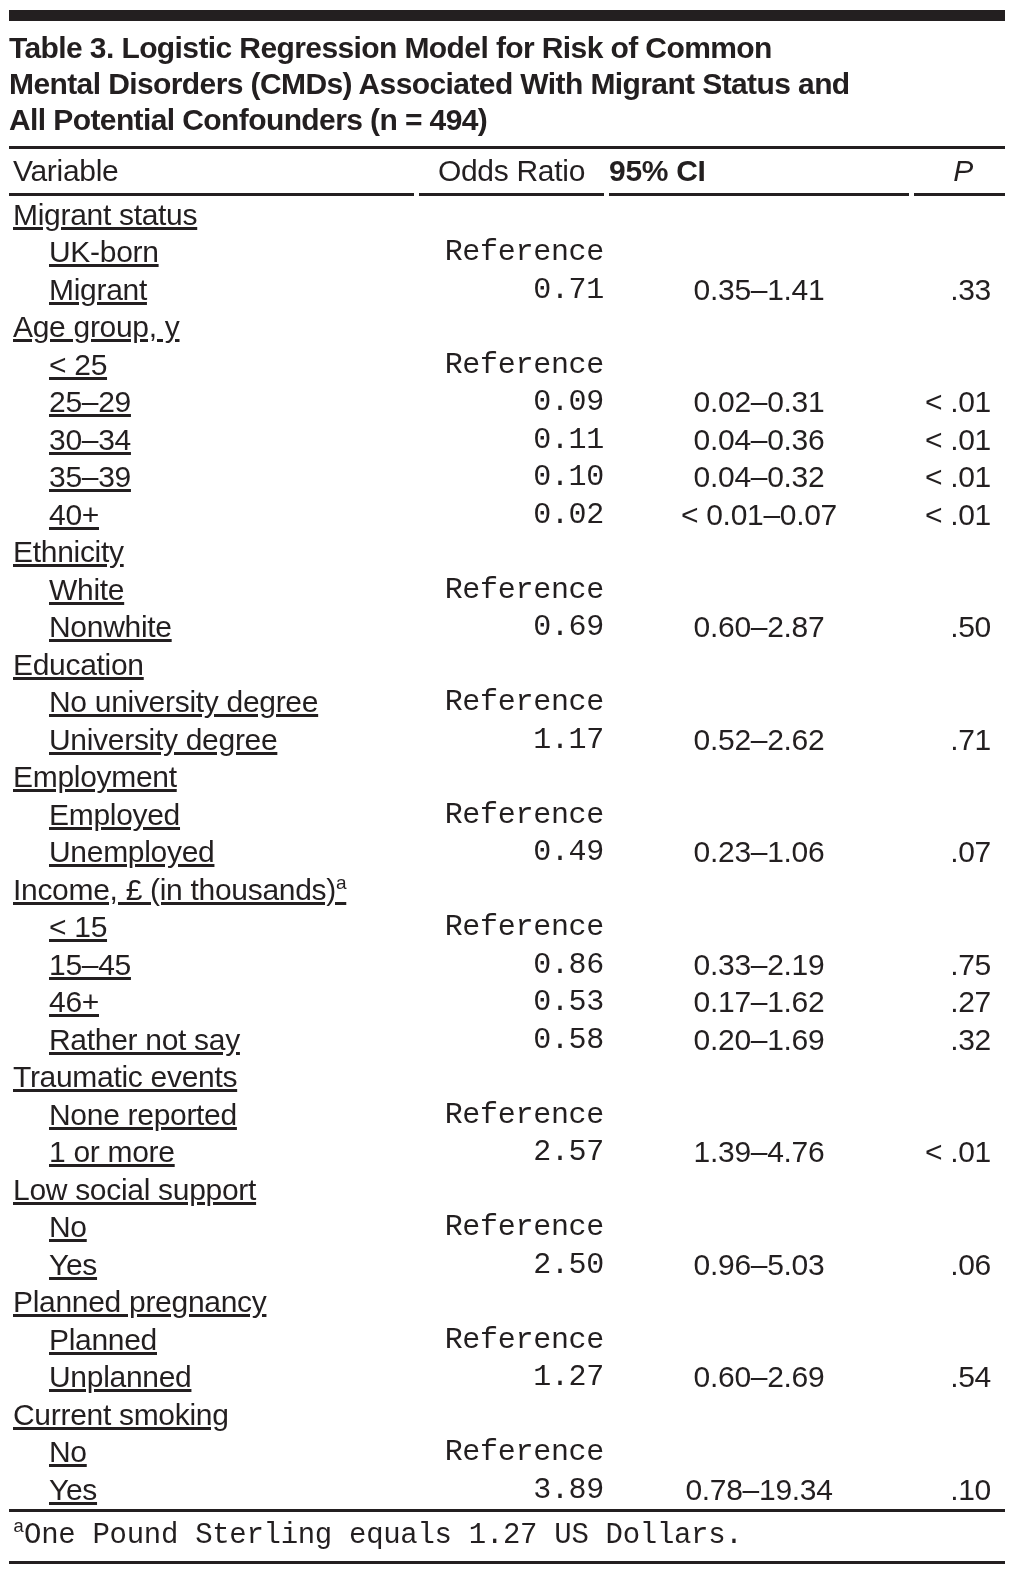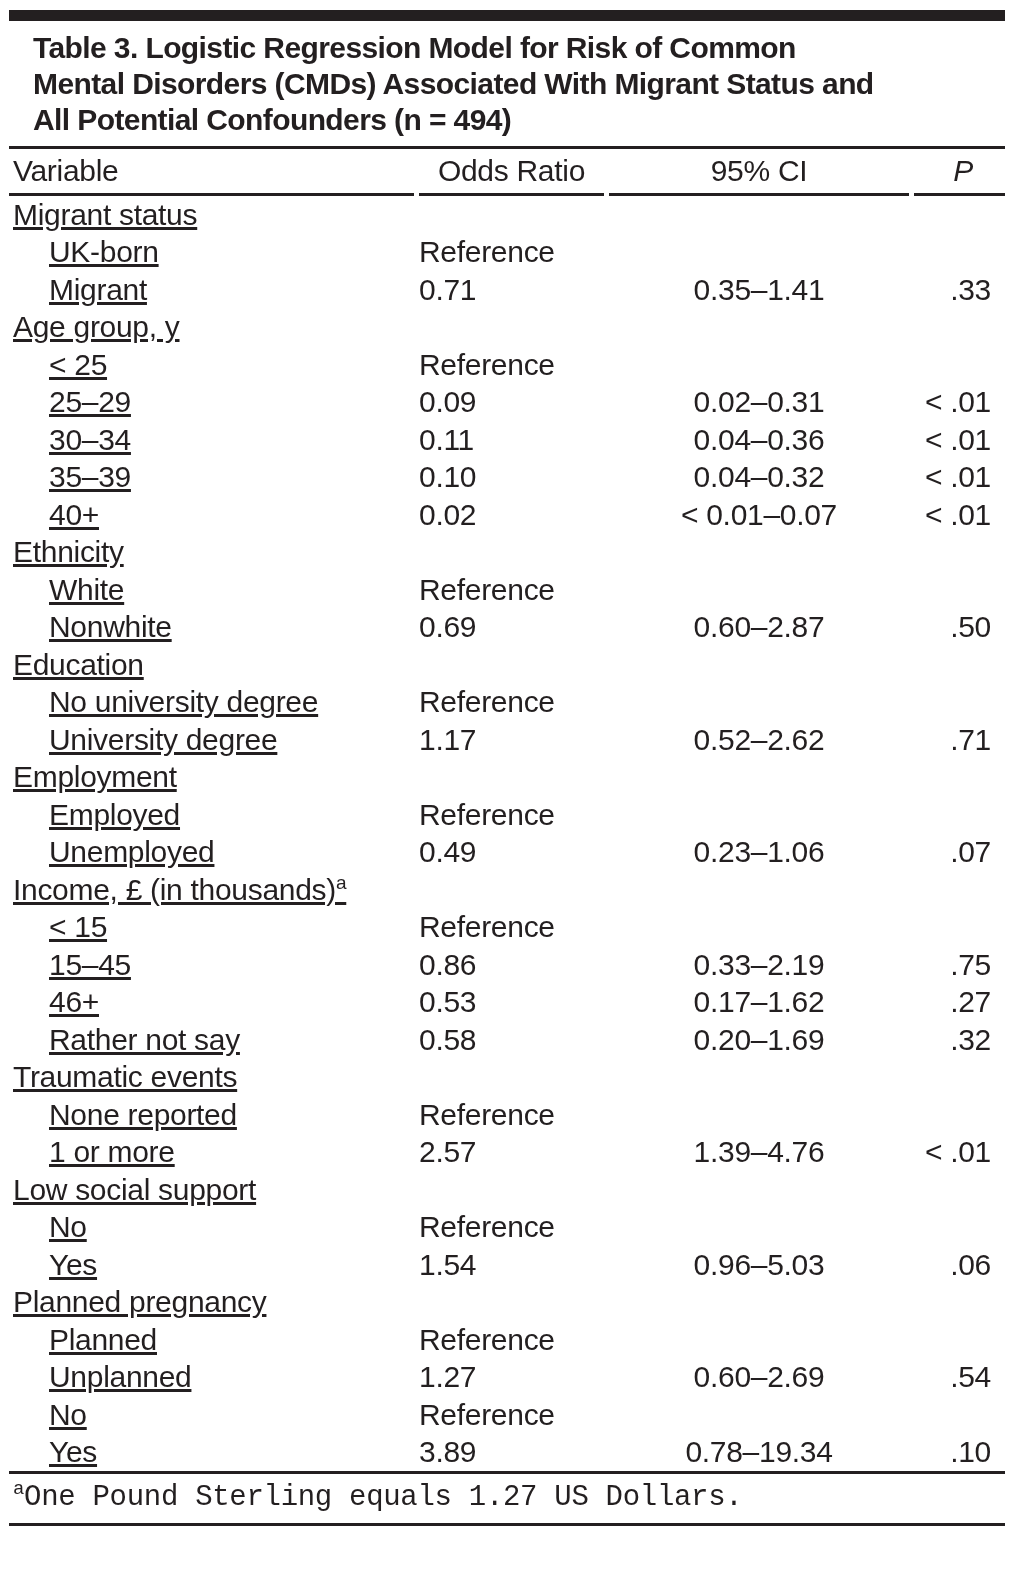--- a/index.html
+++ b/index.html
@@ -30,7 +30,7 @@
     margin: 9px 0 8px 0;
     white-space: nowrap;
   }
-  .title .tline { display: block; margin-left: 24px; }
+  .title .tline { display: block; }
 
   .rule {
     height: 3px;

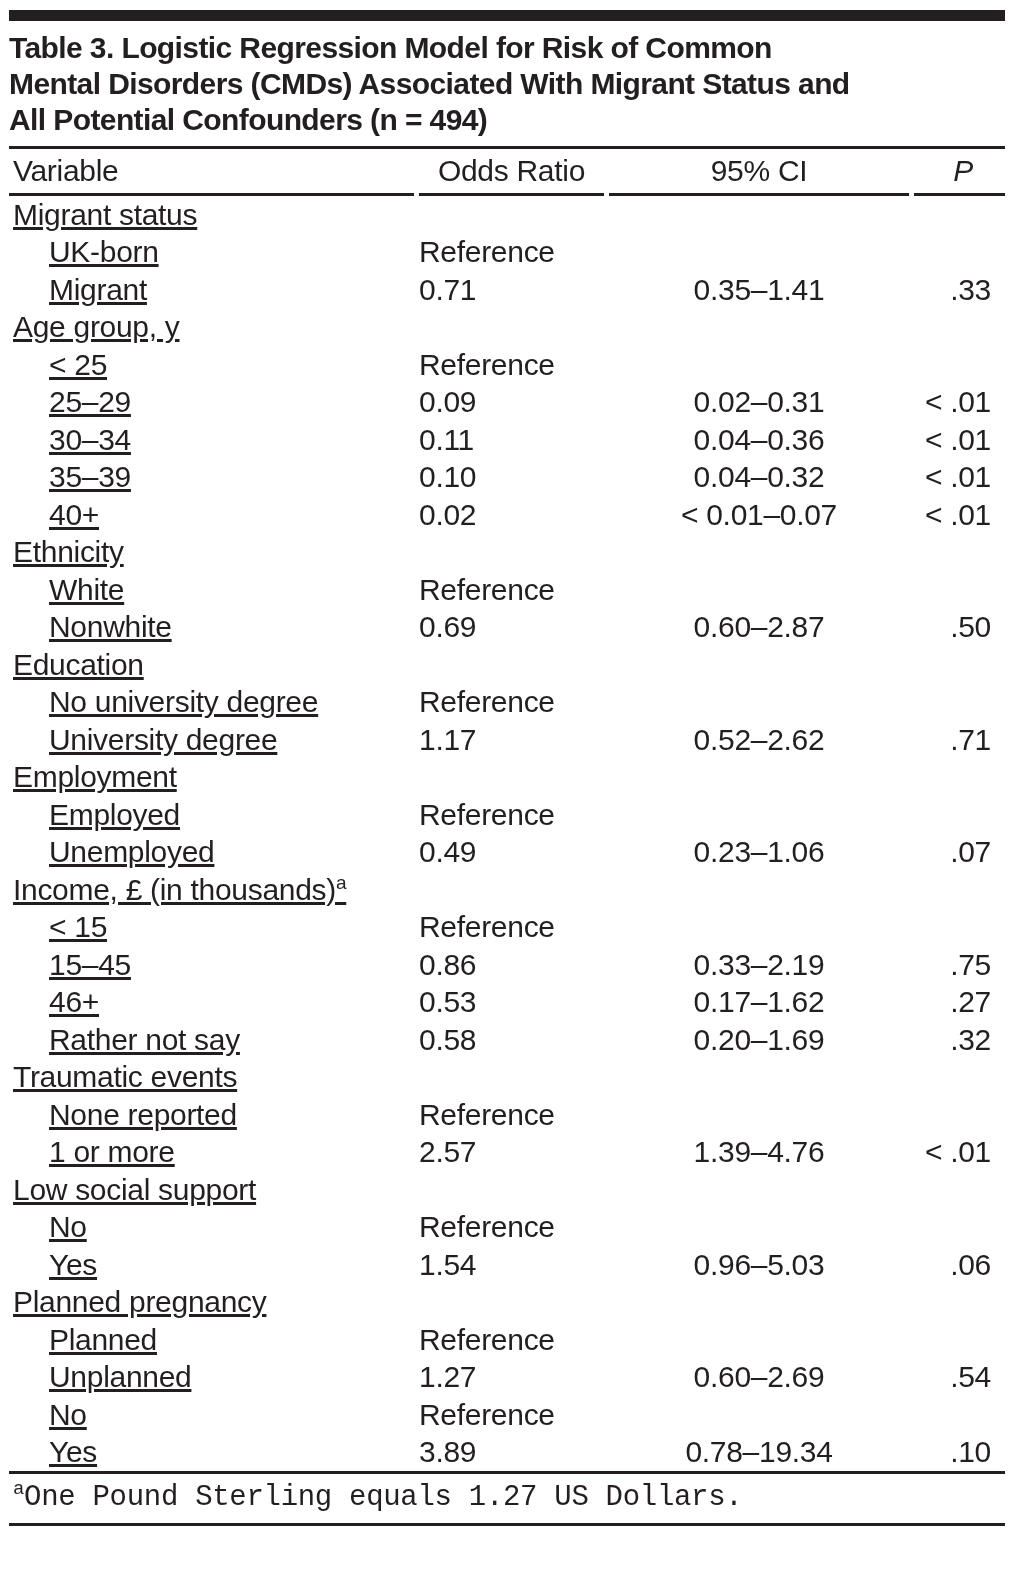--- a/index.html
+++ b/index.html
@@ -55,7 +55,7 @@
   }
   th.col-var { text-align: left; padding-left: 4px; margin-left: 26px; }
   th.col-or  { text-align: center; }
-  th.col-ci  { text-align: center; }
+  th.col-ci  { text-align: left; font-weight: bold; }
   th.col-p   { text-align: right; padding-right: 32px; font-style: italic; }
 
   td {

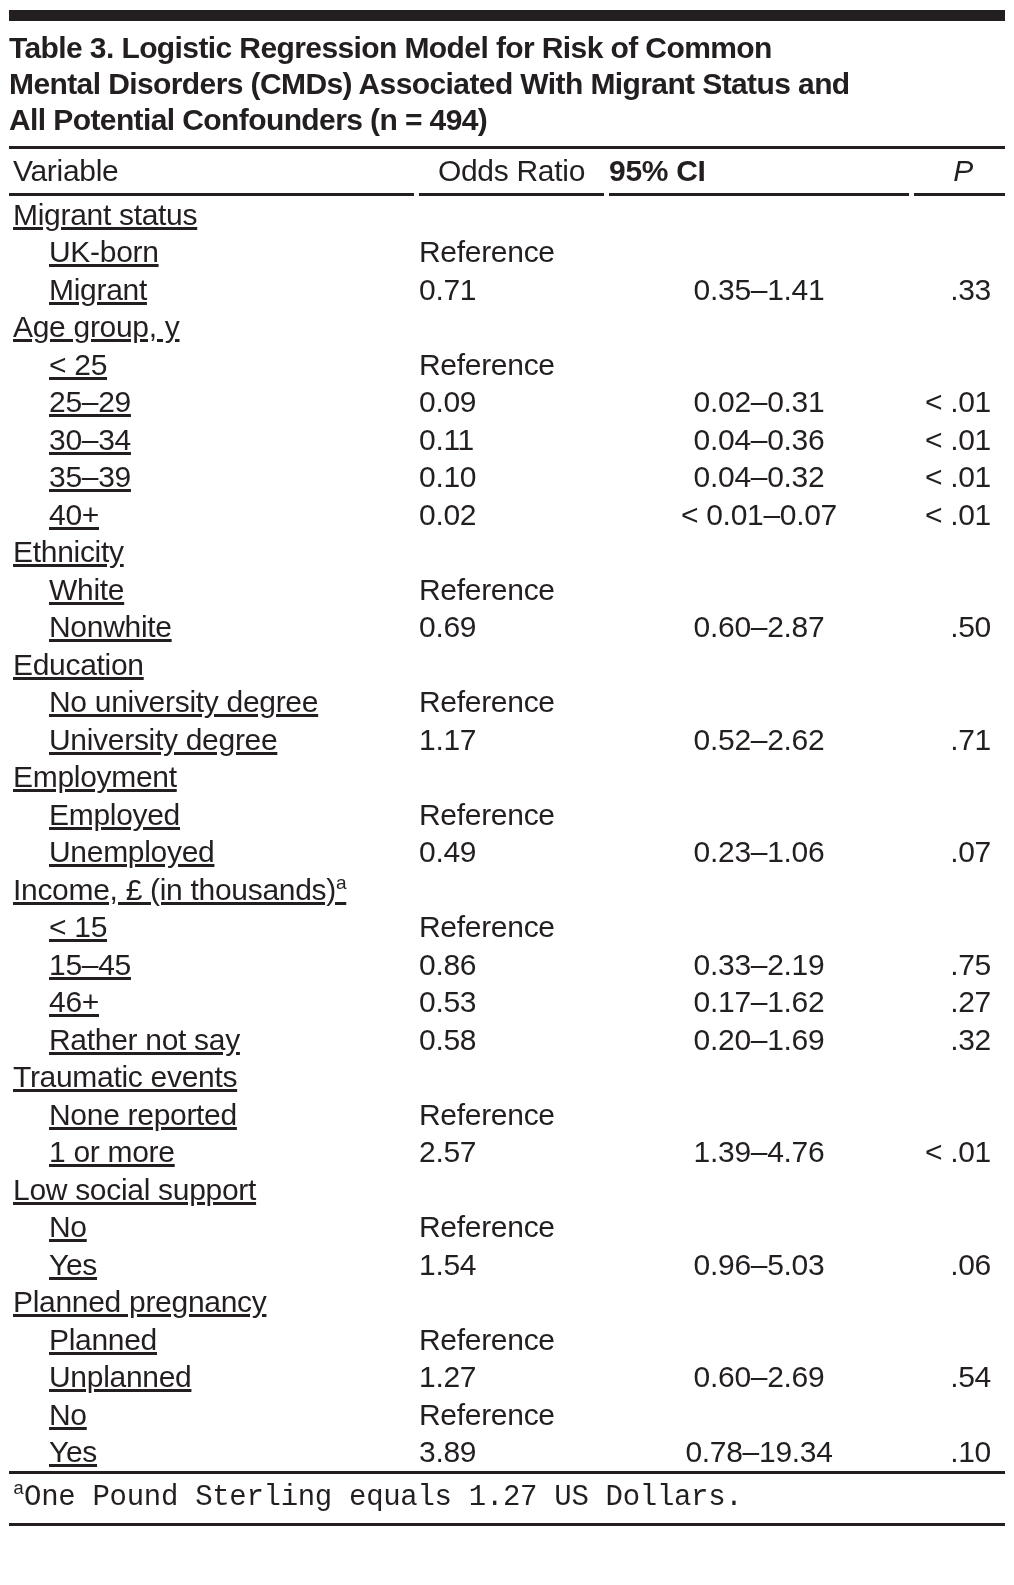--- a/index.html
+++ b/index.html
@@ -67,7 +67,7 @@
   }
   td.cell-var { text-align: left; padding-left: 4px; text-decoration: underline; }
   tr.row-item td.cell-var { padding-left: 40px; margin-top: 10px; }
-  td.cell-or { text-align: left; }
+  td.cell-or { text-align: right; font-family: Liberation Mono, monospace; }
   td.cell-ci { text-align: center; margin-top: 13px; }
   td.cell-p  { text-align: right; padding-right: 14px; }
 

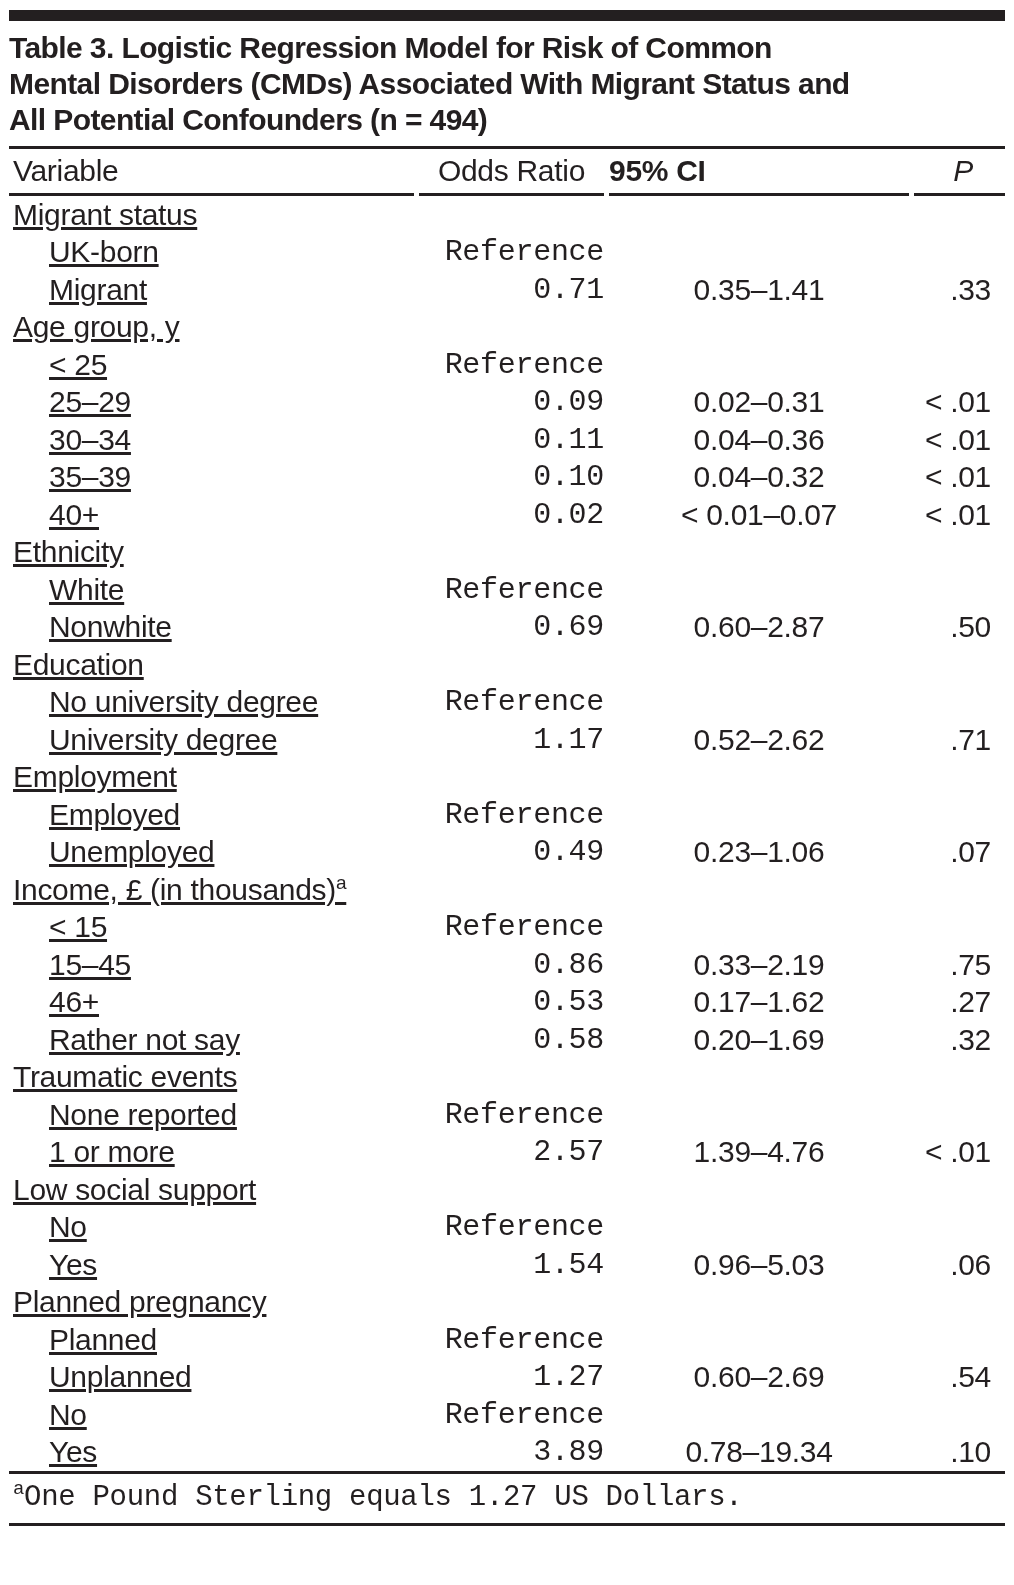--- a/index.html
+++ b/index.html
@@ -287,7 +287,7 @@
         </tr>
         <tr class="row-item">
           <td class="cell-var"><span>Yes</span></td>
-          <td class="cell-or">1.54</td>
+          <td class="cell-or">2.50</td>
           <td class="cell-ci">0.96–5.03</td>
           <td class="cell-p">.06</td>
         </tr>

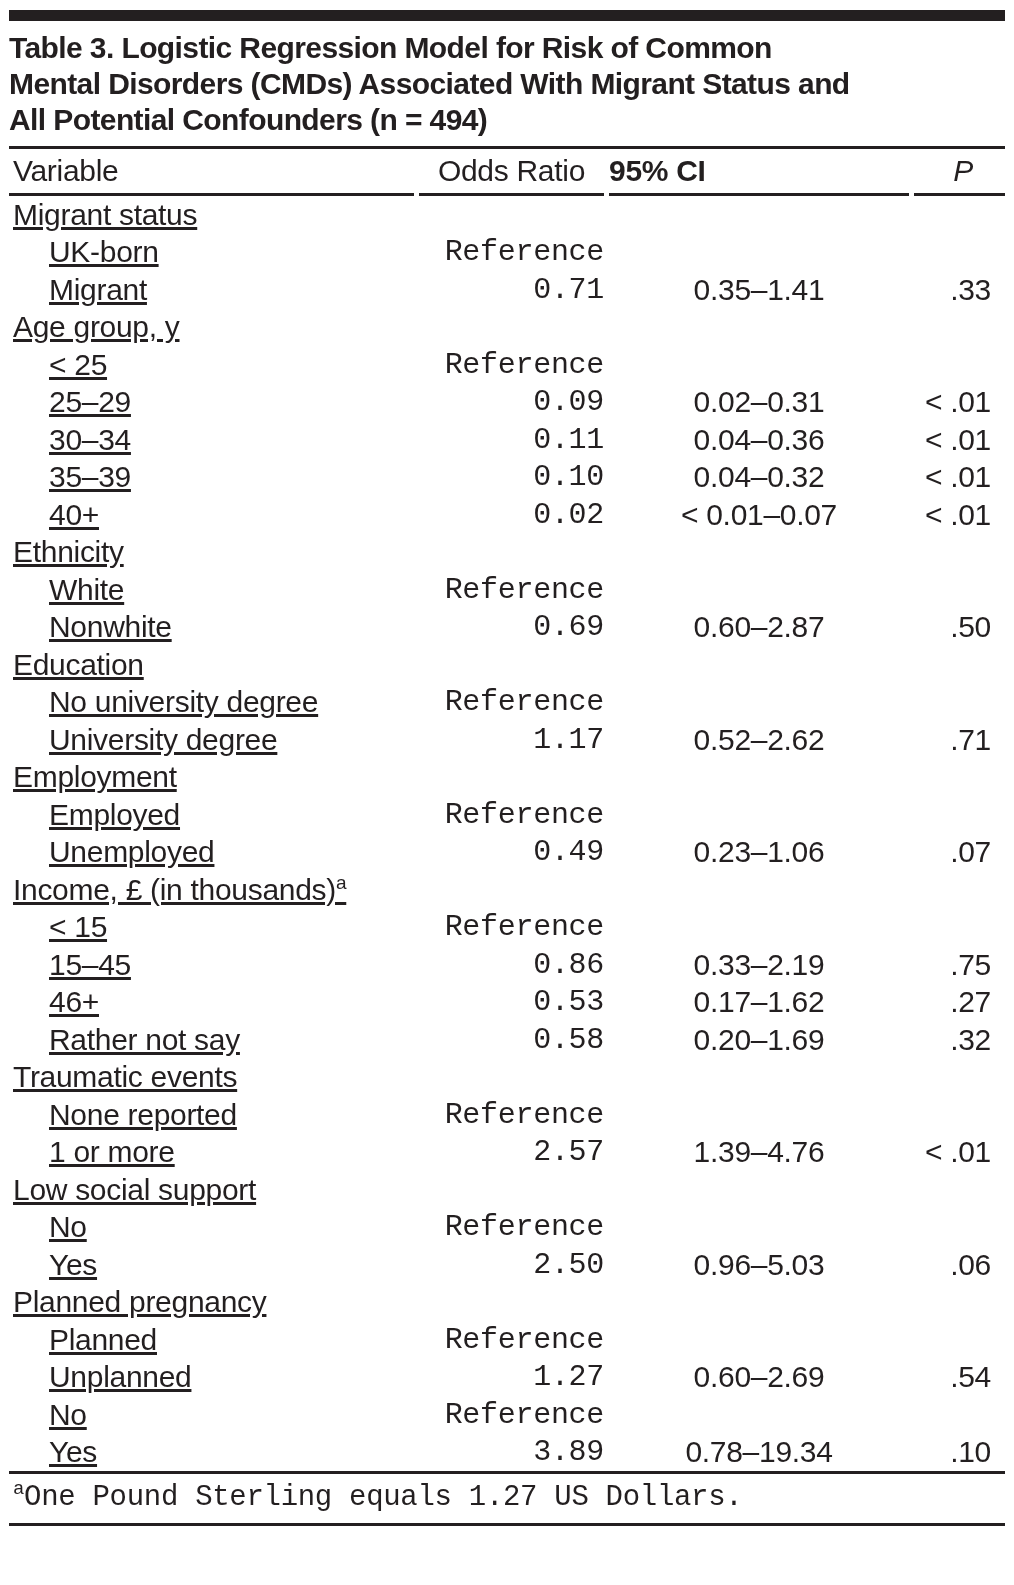--- a/index.html
+++ b/index.html
@@ -309,6 +309,12 @@
           <td class="cell-ci">0.60–2.69</td>
           <td class="cell-p">.54</td>
         </tr>
+        <tr class="row-group">
+          <td class="cell-var"><span>Current smoking</span></td>
+          <td class="cell-or"></td>
+          <td class="cell-ci"></td>
+          <td class="cell-p"></td>
+        </tr>
         <tr class="row-item">
           <td class="cell-var"><span>No</span></td>
           <td class="cell-or">Reference</td>

